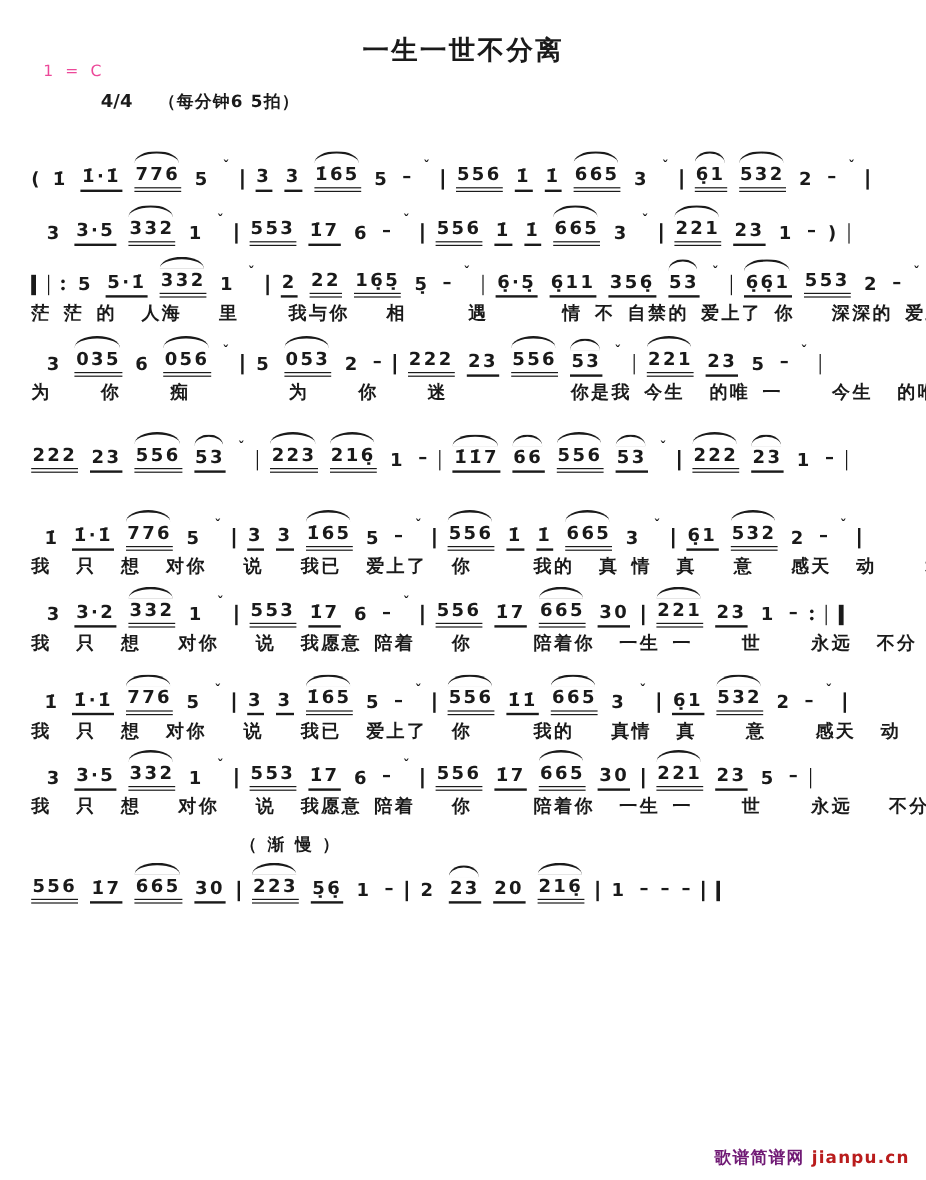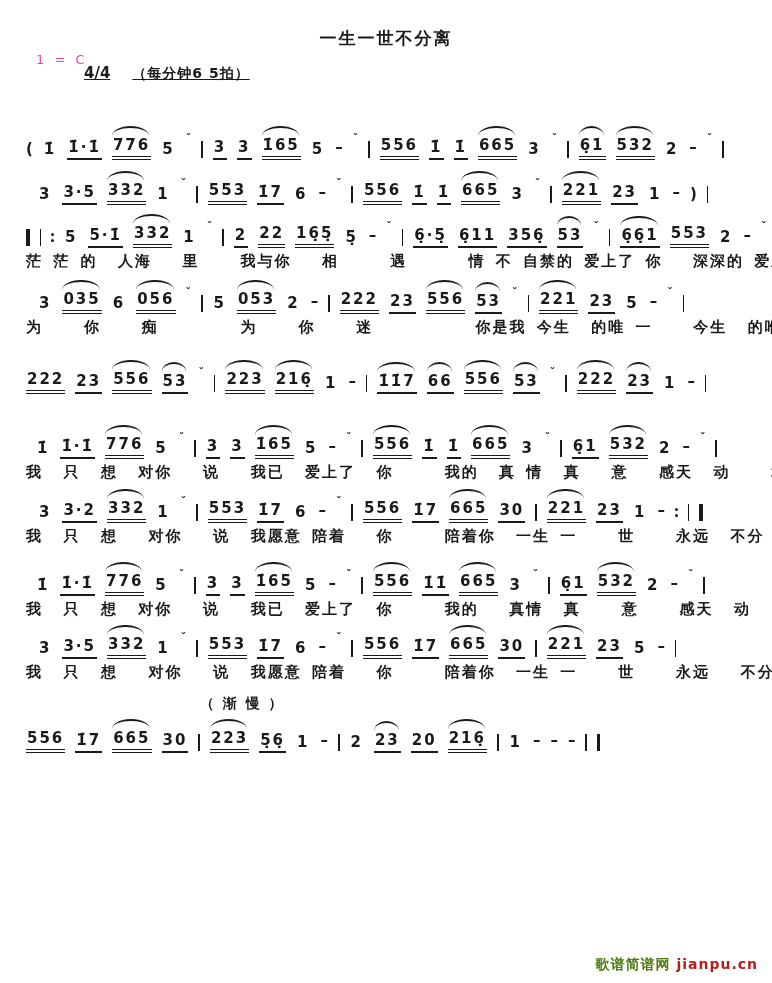--- a/index.html
+++ b/index.html
@@ -6,7 +6,7 @@
   .page{position:relative;width:772px;height:983px;background:#ffffff;overflow:hidden;
         font-family:"DejaVu Sans","Liberation Sans",sans-serif;color:#1a1a1a;}
   .title{position:absolute;top:27px;left:0;width:100%;text-align:center;
-         font-size:17px;font-weight:bold;letter-spacing:2px;}
+         font-size:22px;font-weight:bold;letter-spacing:2px;}
   .key{position:absolute;top:52px;left:36px;font-size:13px;color:#ec4899;letter-spacing:3px;}
   .meter-row{position:absolute;top:64px;left:84px;font-size:15px;font-weight:bold;text-decoration:underline;}
   .meter-row .tempo{margin-left:22px;font-size:14px;letter-spacing:1px;}

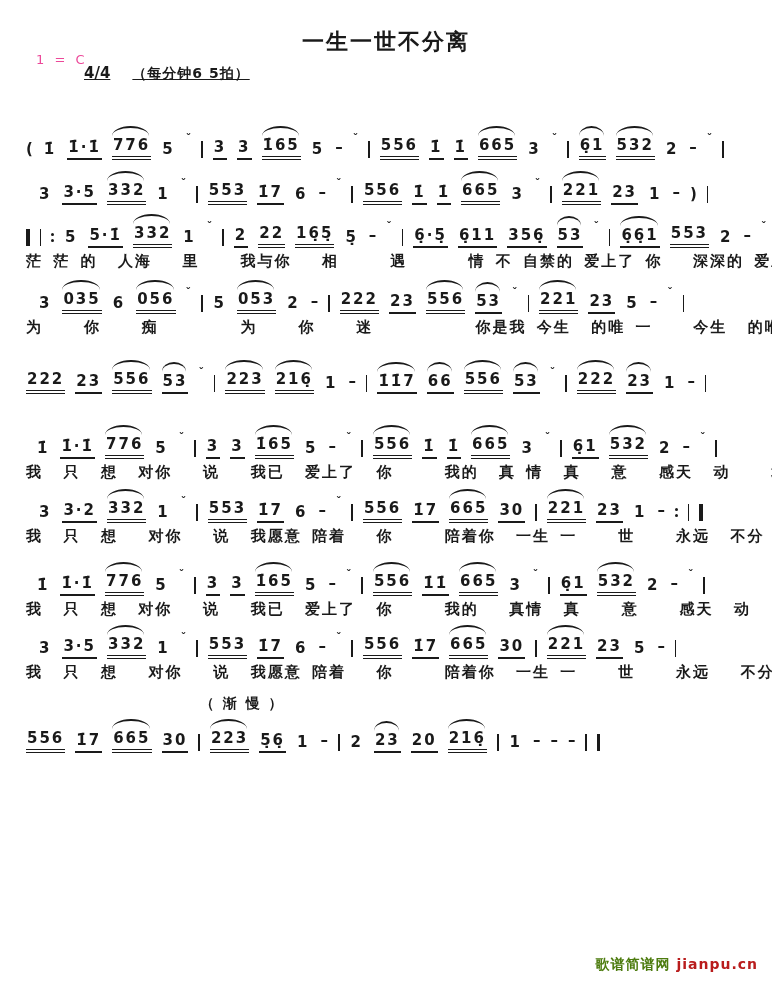--- a/index.html
+++ b/index.html
@@ -8,7 +8,7 @@
   .title{position:absolute;top:27px;left:0;width:100%;text-align:center;
          font-size:22px;font-weight:bold;letter-spacing:2px;}
   .key{position:absolute;top:52px;left:36px;font-size:13px;color:#ec4899;letter-spacing:3px;}
-  .meter-row{position:absolute;top:64px;left:84px;font-size:15px;font-weight:bold;text-decoration:underline;}
+  .meter-row{position:absolute;top:75px;left:84px;font-size:15px;font-weight:bold;}
   .meter-row .tempo{margin-left:22px;font-size:14px;letter-spacing:1px;}
   .credits{position:absolute;top:63px;left:490px;font-size:15px;line-height:23px;letter-spacing:1px;}
   

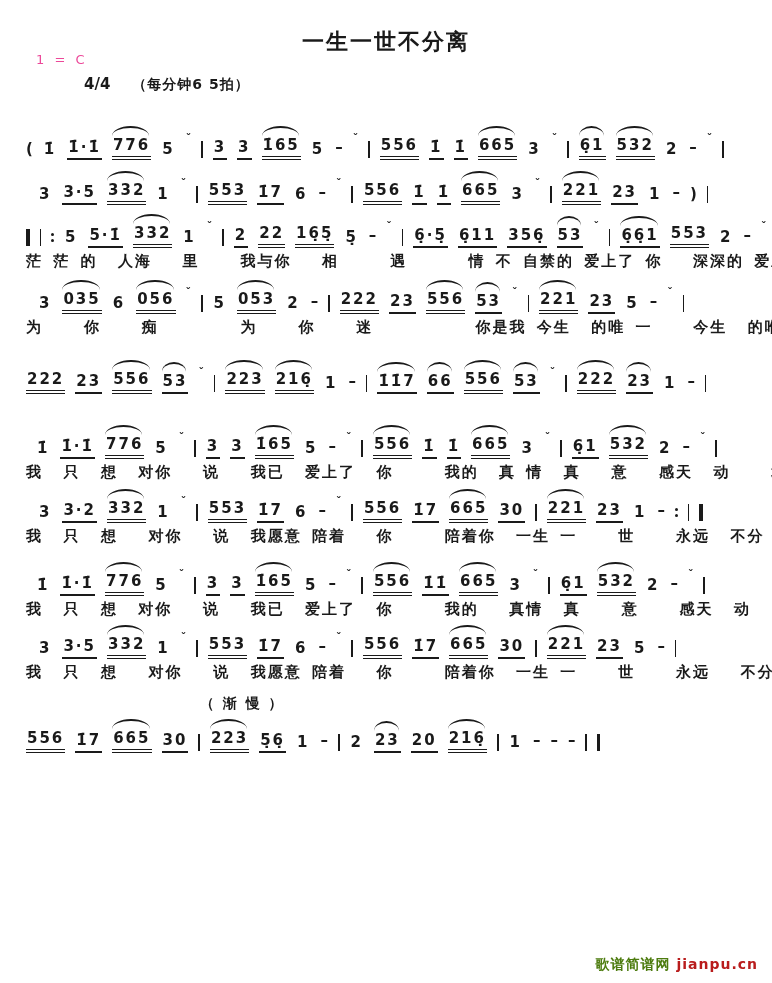--- a/index.html
+++ b/index.html
@@ -32,7 +32,7 @@
           word-spacing:3px;margin-top:4px;}
   .rit{position:absolute;top:695px;left:200px;font-size:14px;font-weight:bold;letter-spacing:2px;}
   .wm{position:absolute;top:956px;right:14px;font-size:14px;font-weight:bold;letter-spacing:1px;}
-  .wm .site{color:#4d7c0f;}
+  .wm .site{color:#701a75;}
   .wm .url{color:#b91c1c;text-decoration:none;margin-left:6px;}
 </style>
 </head>

